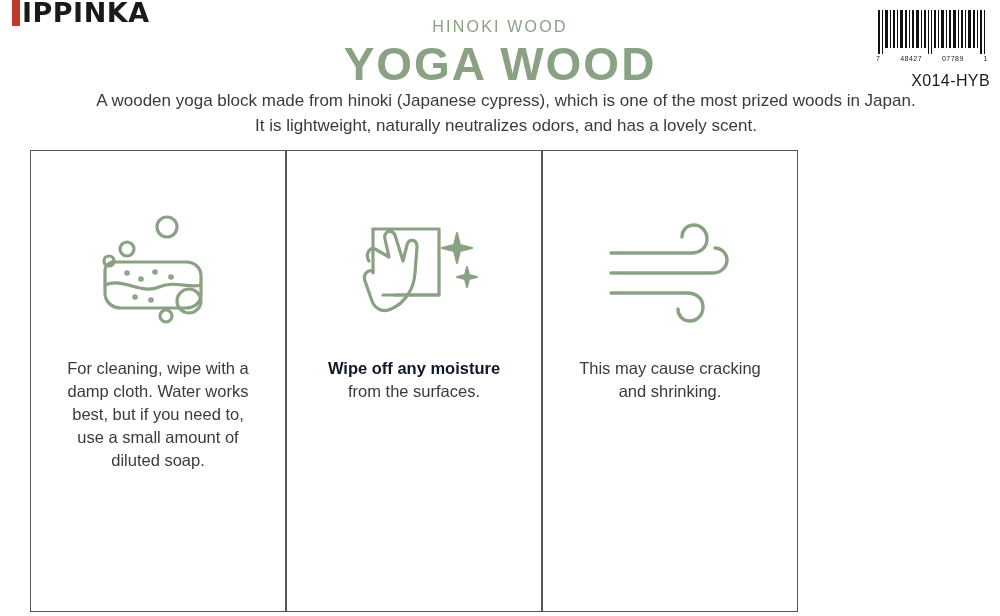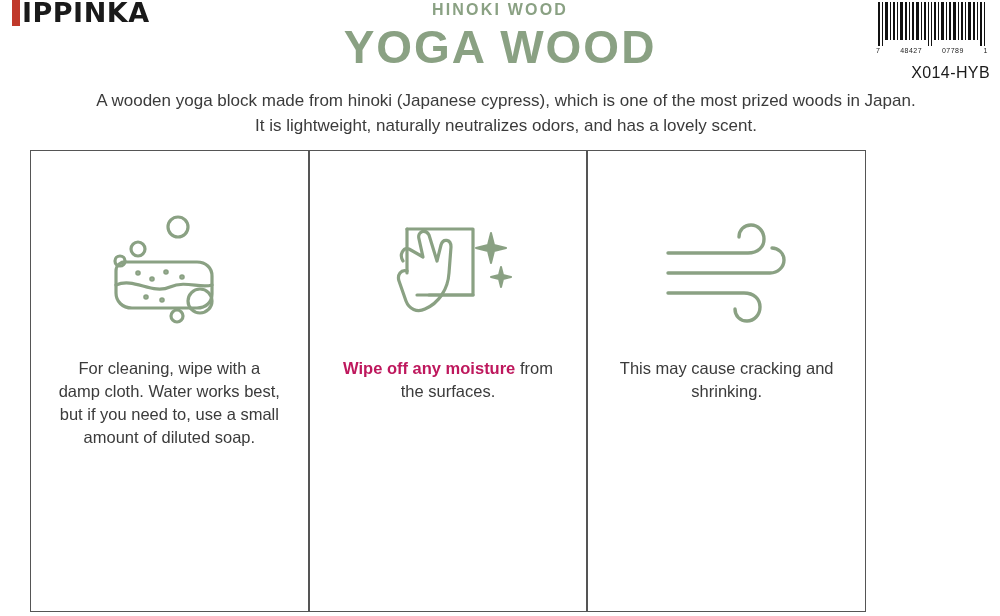--- a/index.html
+++ b/index.html
@@ -52,8 +52,8 @@
     font-size: 16px;
     letter-spacing: 2.2px;
     color: #8aa183;
-    font-weight: bold;
-    margin-top: 1px;
+    font-weight: normal;
+    margin-top: 18px;
   }
   .title {
     font-size: 46px;

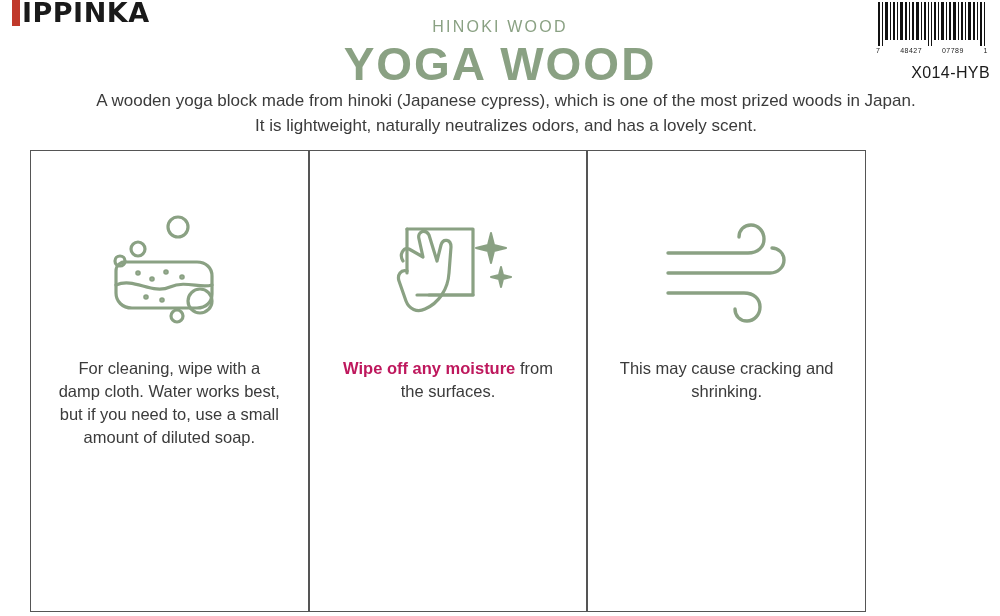--- a/index.html
+++ b/index.html
@@ -68,7 +68,7 @@
   .barcode-wrap {
     position: absolute;
     right: 8px;
-    top: 2px;
+    top: 10px;
     width: 120px;
     text-align: center;
   }

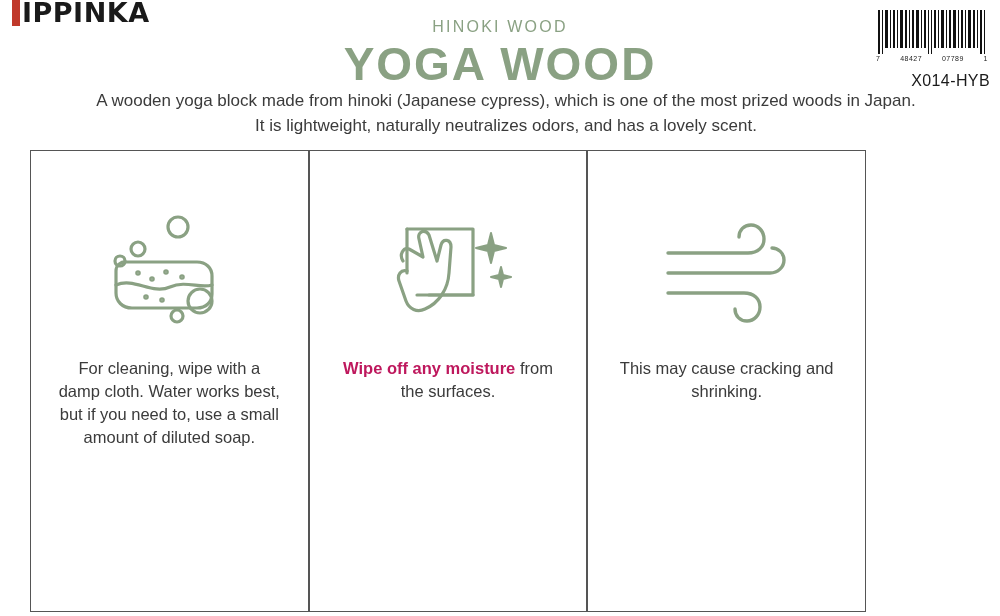--- a/index.html
+++ b/index.html
@@ -115,10 +115,10 @@
     position: absolute;
     left: 30px;
     top: 150px;
-    width: 836px;
+    width: 768px;
     height: 462px;
     display: flex;
-    justify-content: flex-end;
+    justify-content: space-between;
   }
   .panel {
     width: 304px;

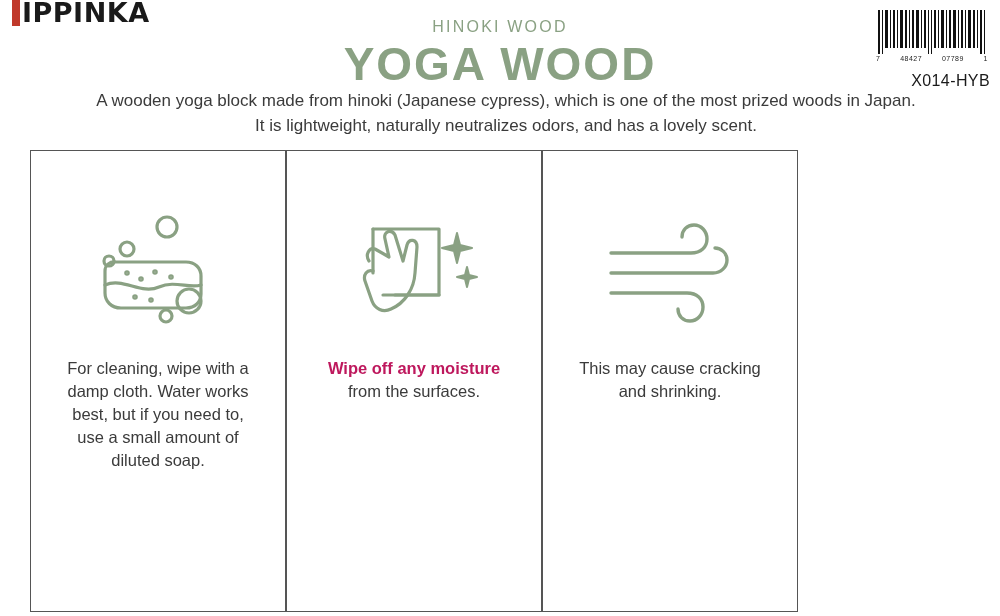--- a/index.html
+++ b/index.html
@@ -149,7 +149,7 @@
   }
   .strong {
     font-weight: bold;
-    color: #be185d;
+    color: #0f172a;
   }
 </style>
 </head>

